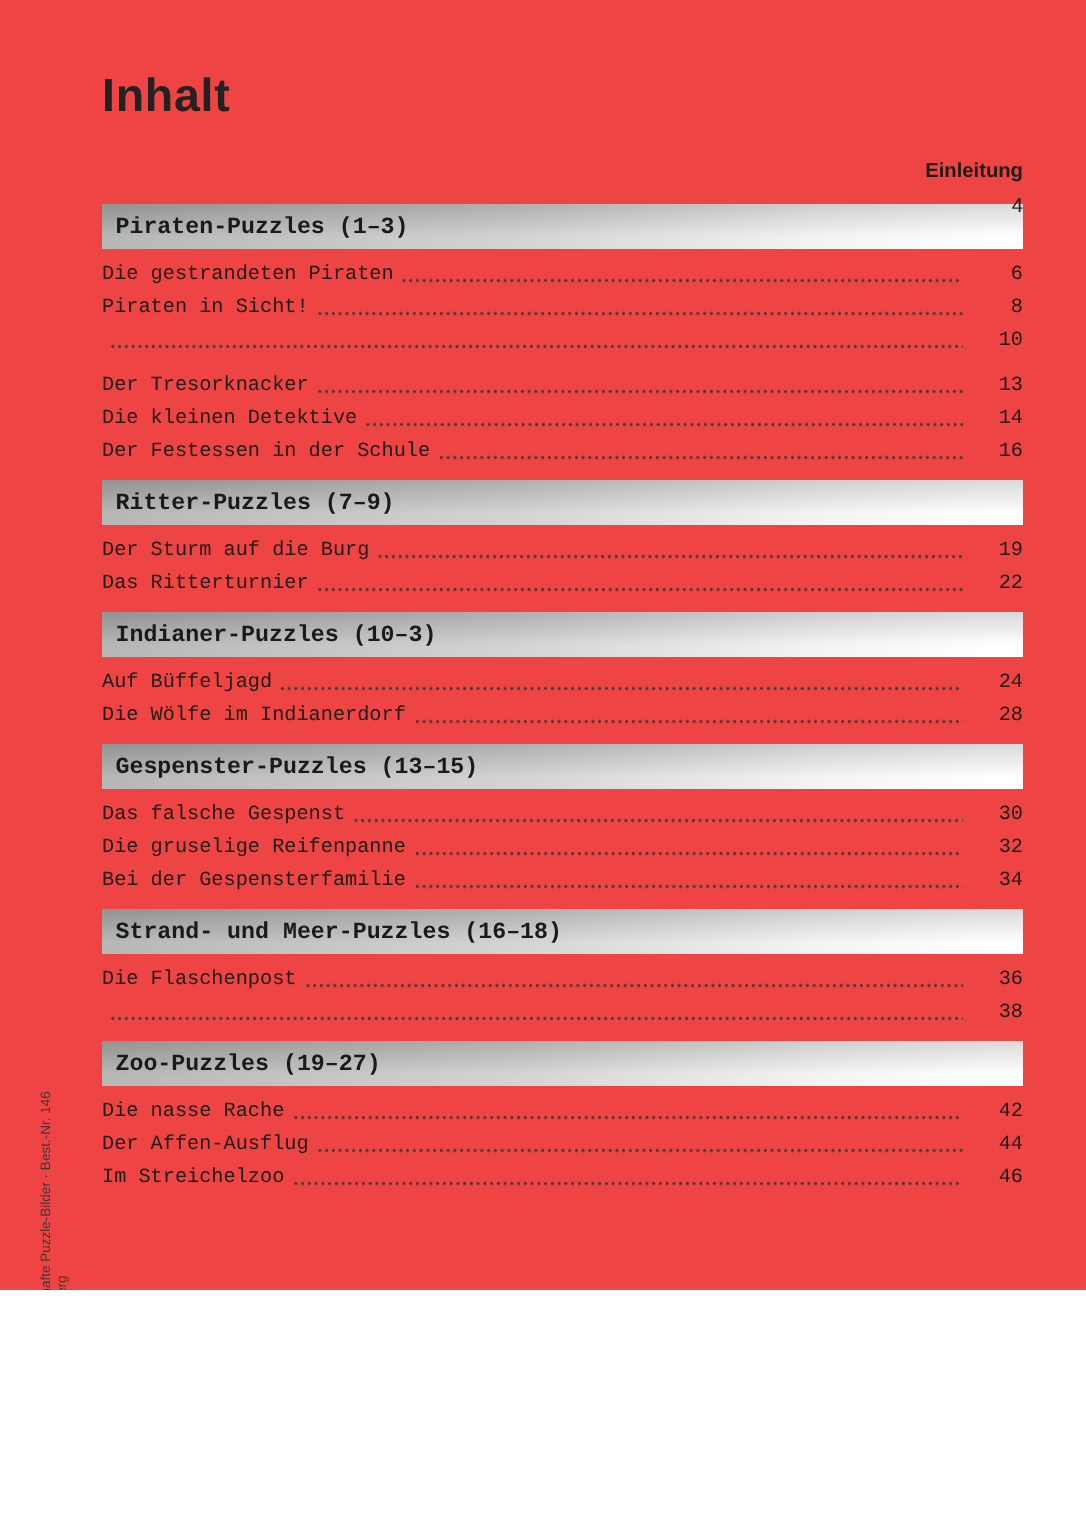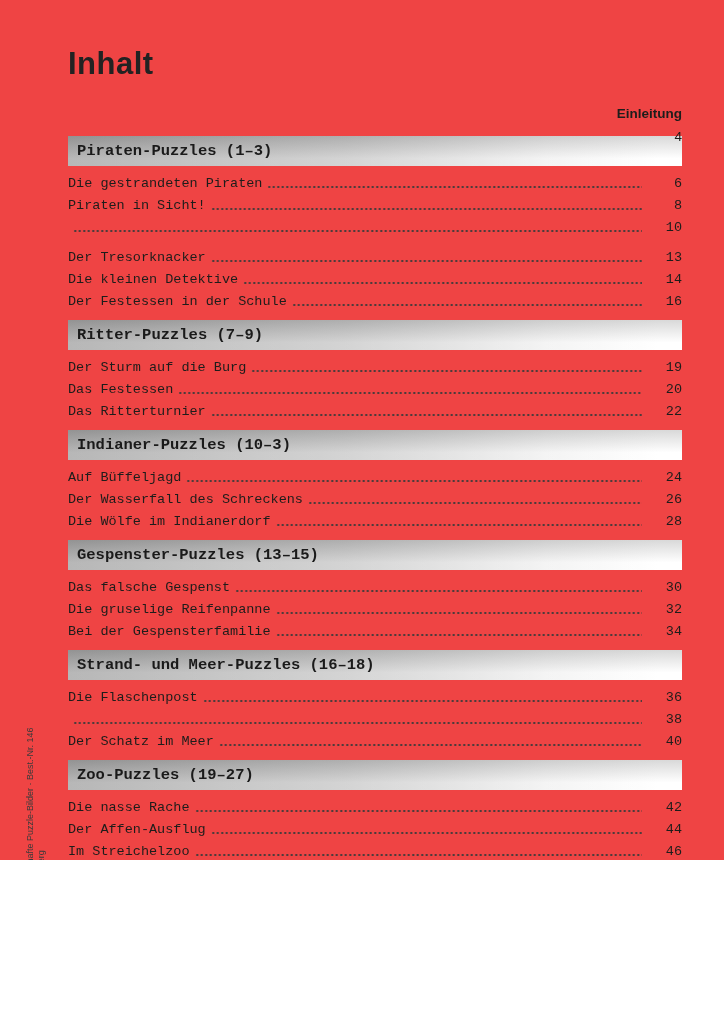--- a/index.html
+++ b/index.html
@@ -158,11 +158,6 @@
         <span class="page-col">19</span>
       </div>
       <div class="toc-row">
-        <span class="entry-title">Das Festessen</span>
-        <span class="leader"></span>
-        <span class="page-col">20</span>
-      </div>
-      <div class="toc-row">
         <span class="entry-title">Das Ritterturnier</span>
         <span class="leader"></span>
         <span class="page-col">22</span>

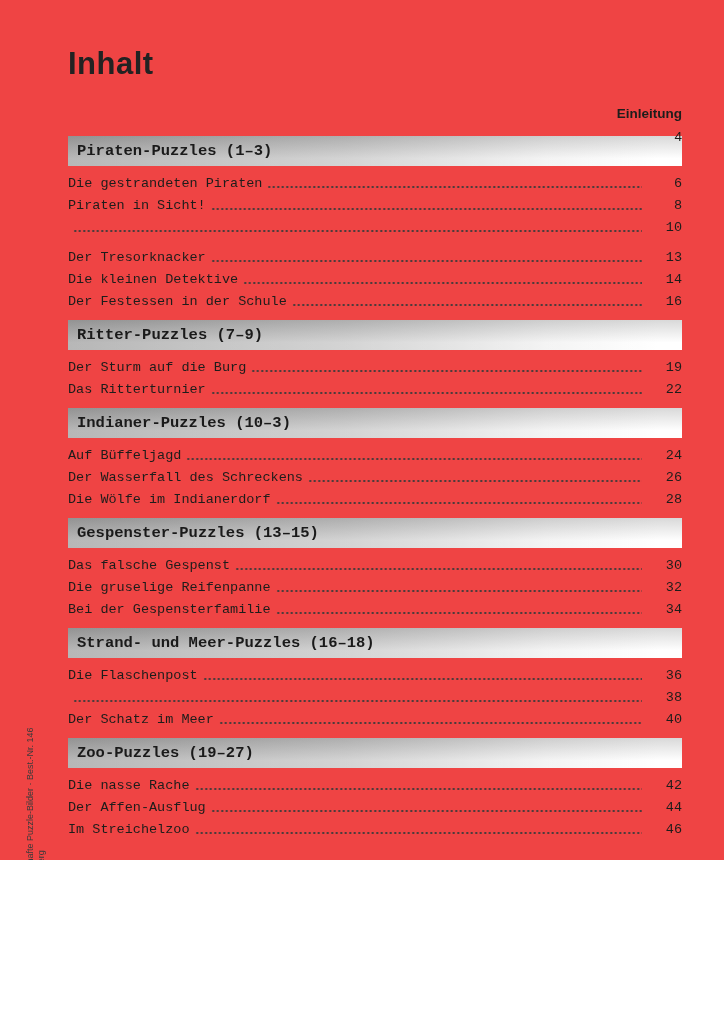--- a/index.html
+++ b/index.html
@@ -174,11 +174,6 @@
         <span class="page-col">24</span>
       </div>
       <div class="toc-row">
-        <span class="entry-title">Der Wasserfall des Schreckens</span>
-        <span class="leader"></span>
-        <span class="page-col">26</span>
-      </div>
-      <div class="toc-row">
         <span class="entry-title">Die Wölfe im Indianerdorf</span>
         <span class="leader"></span>
         <span class="page-col">28</span>

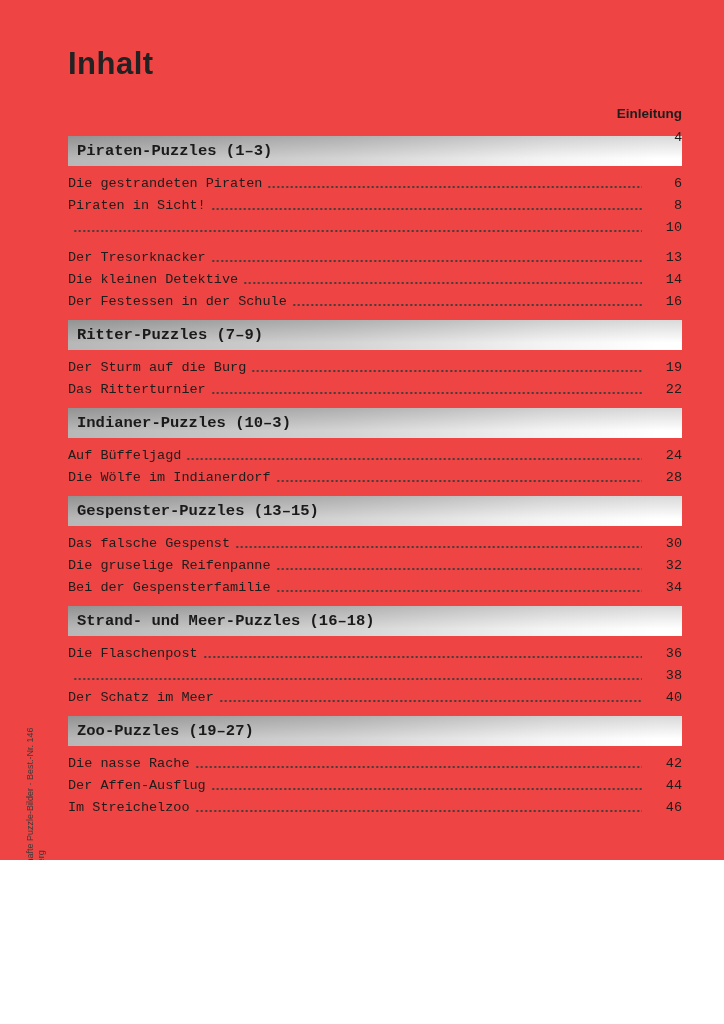--- a/index.html
+++ b/index.html
@@ -214,11 +214,6 @@
         <span class="leader"></span>
         <span class="page-col">38</span>
       </div>
-      <div class="toc-row">
-        <span class="entry-title">Der Schatz im Meer</span>
-        <span class="leader"></span>
-        <span class="page-col">40</span>
-      </div>
     </div>
 
     <div class="section">

